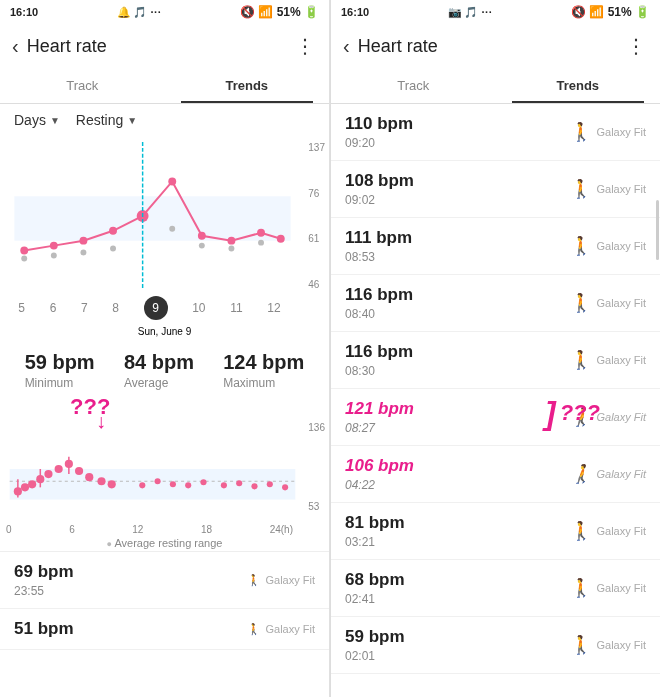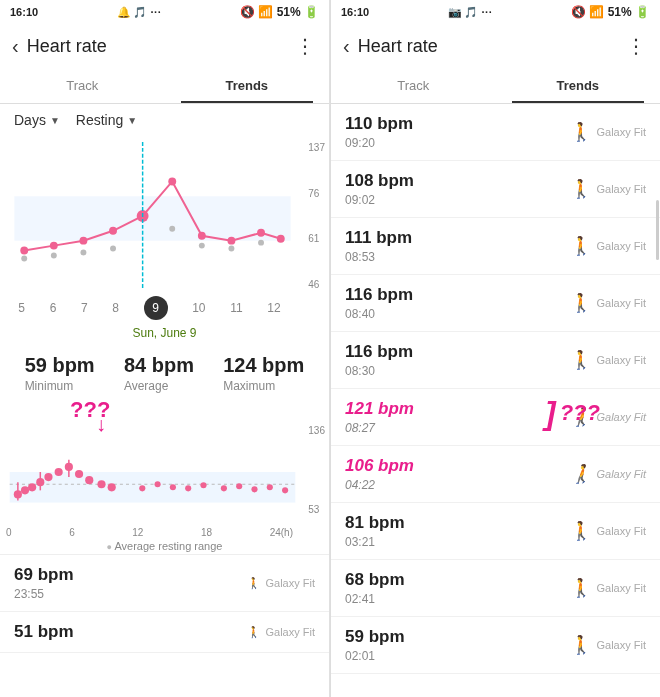--- a/index.html
+++ b/index.html
@@ -138,8 +138,8 @@
 
     .date-label {
       text-align: center;
-      font-size: 12px;
-      color: #4d7c0f;
+      font-size: 10px;
+      color: #000000;
       padding: 6px 0;
     }
 

